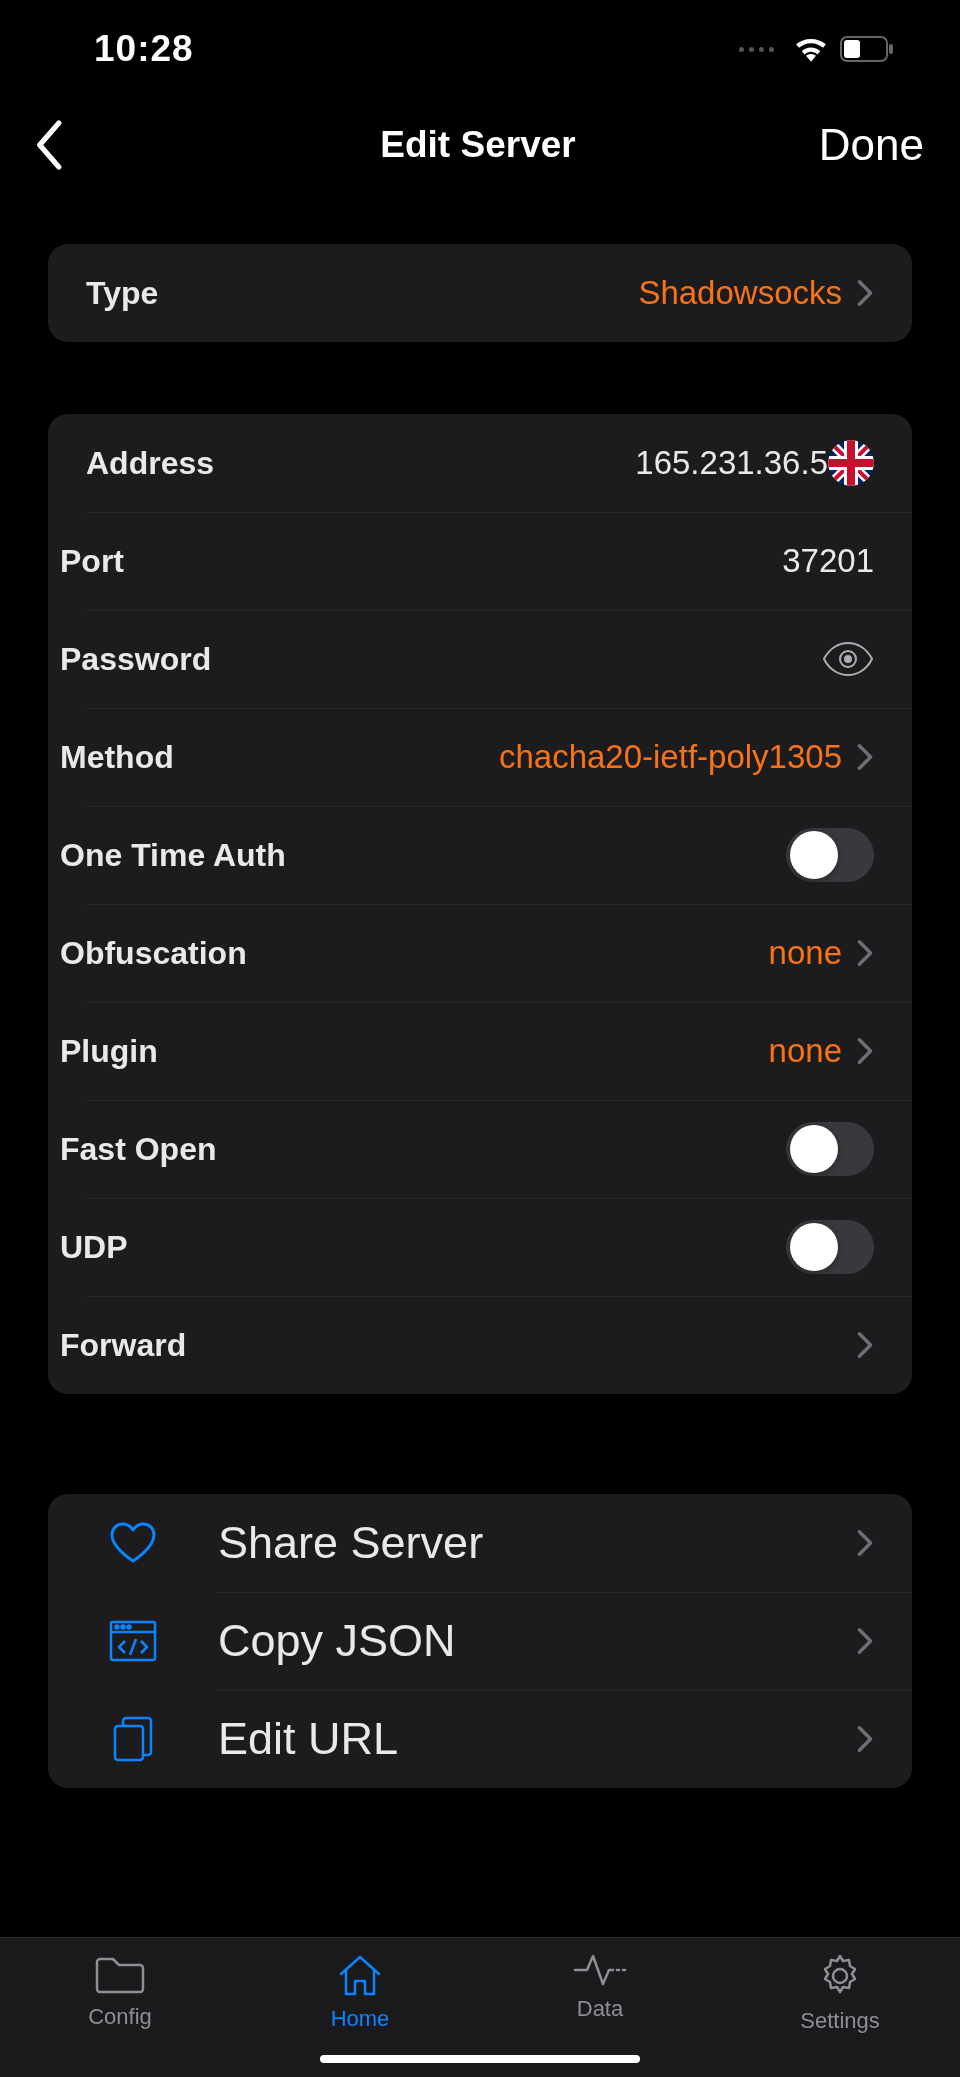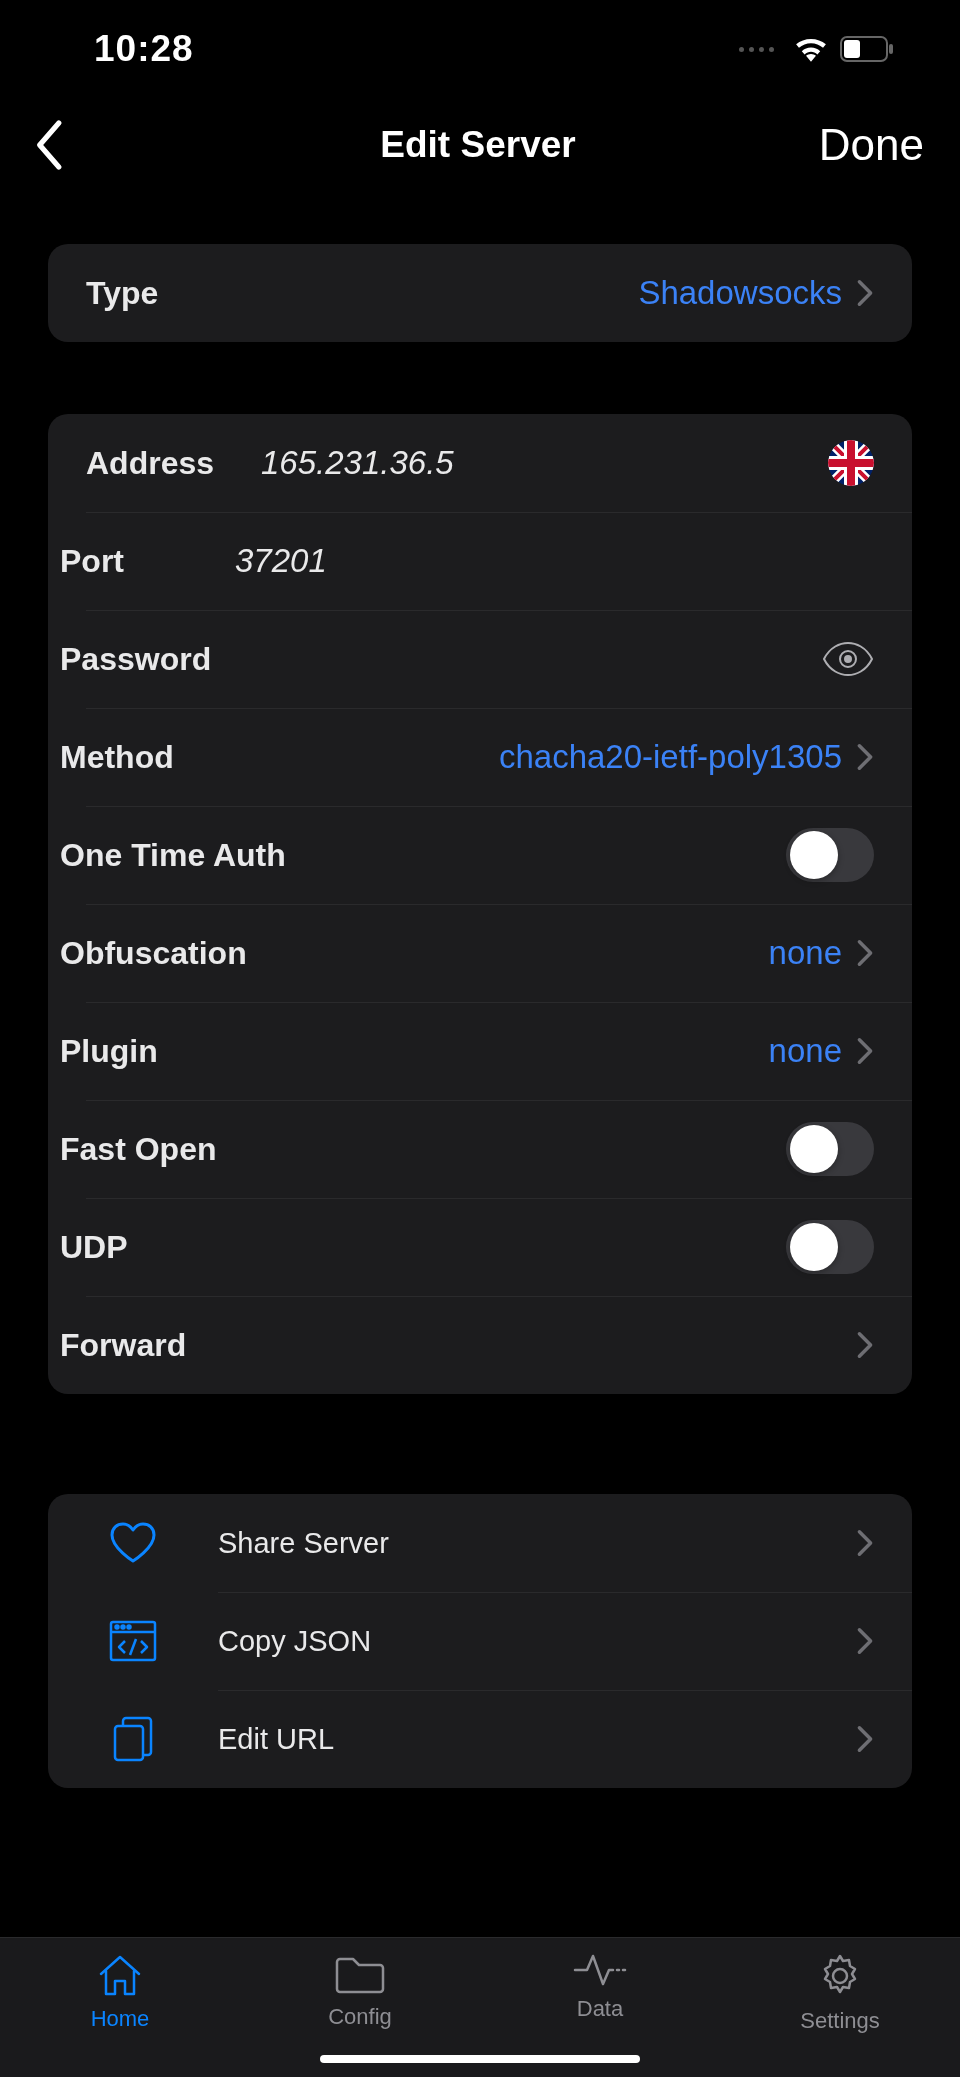--- a/index.html
+++ b/index.html
@@ -32,7 +32,7 @@
   .card.actions .row + .row::before { left: 170px; }
   
   .row-label { font-size: 32px; color: #e9e9ea; min-width: 175px; font-weight: bold; }
-  .row-value { font-size: 33px; color: #3b82f6; flex: 1; text-align: right; padding-right: 14px; }
+  .row-value { font-size: 33px; color: #f97316; flex: 1; text-align: right; padding-right: 14px; }
   .row-input { font-size: 33px; color: #e9e9ea; flex: 1; text-align: left; background: transparent; border: none; outline: none; font-style: italic; }
   .row-input::placeholder { color: #6e6e73; }
   

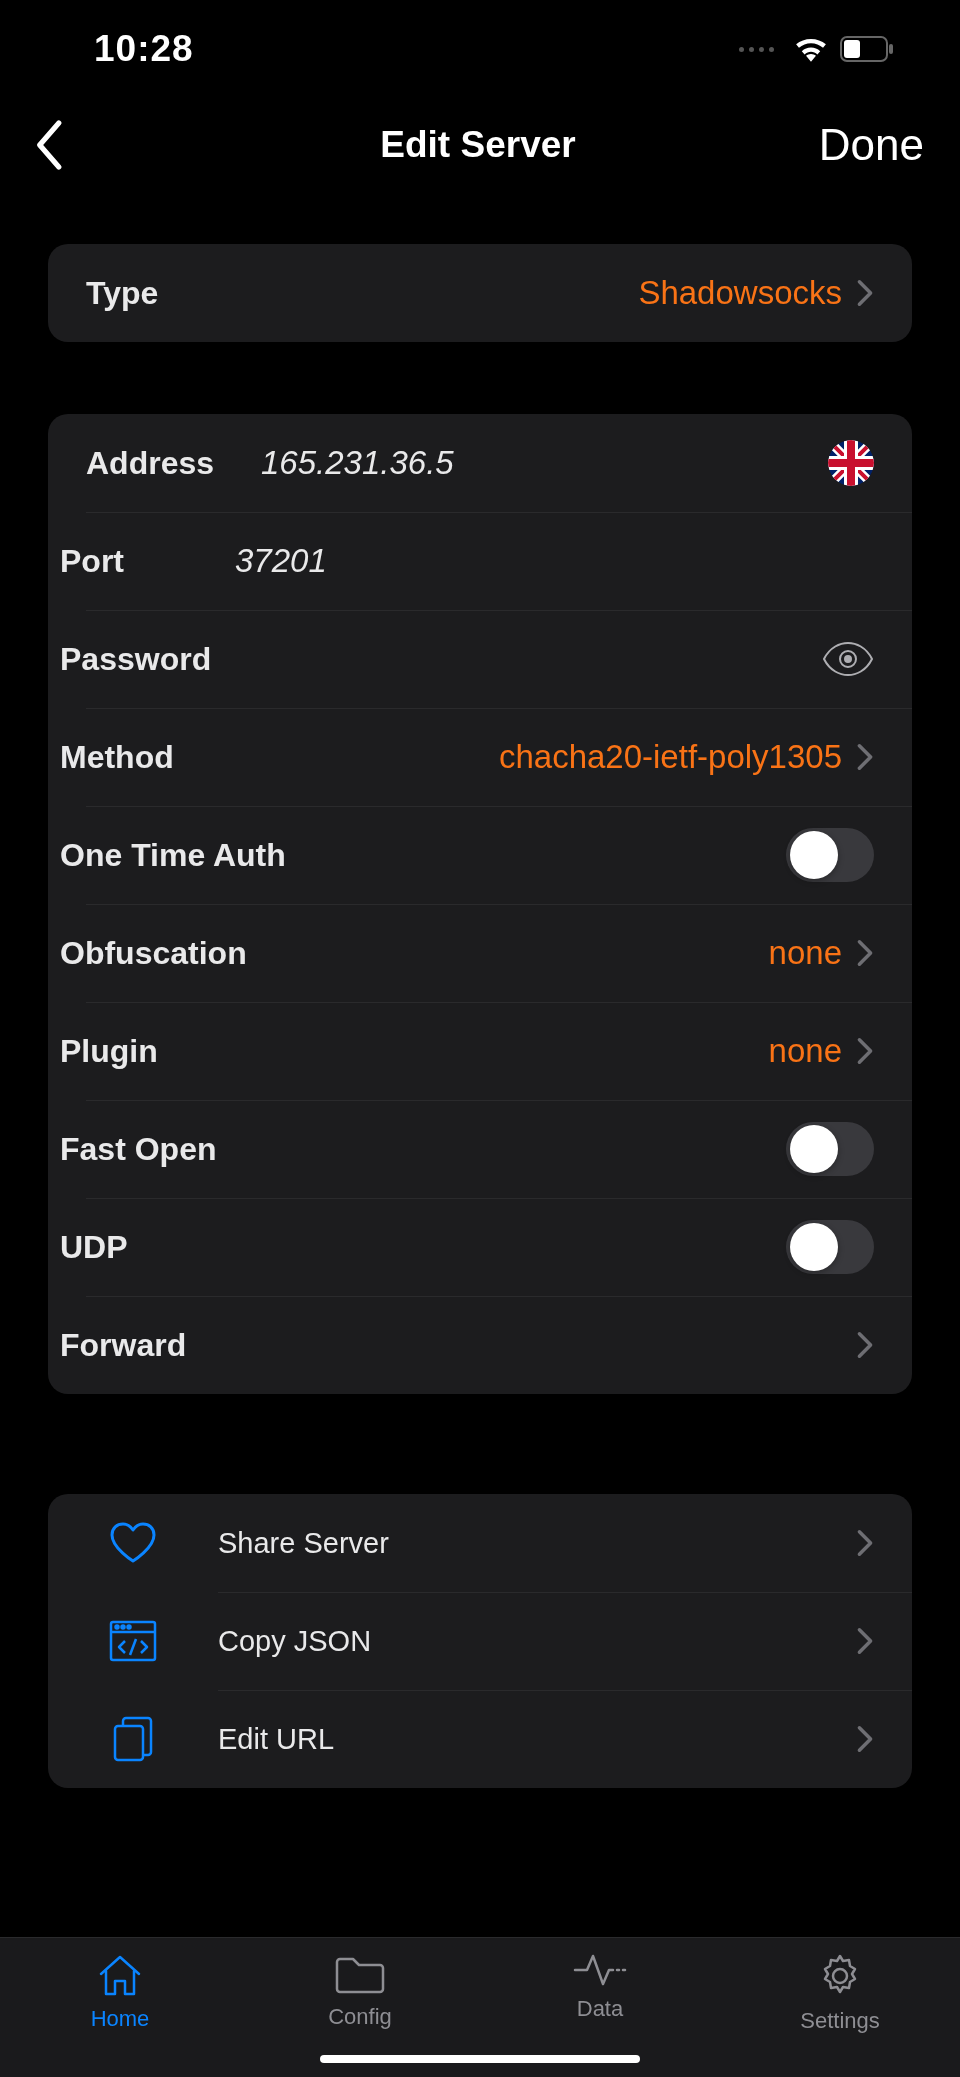--- a/index.html
+++ b/index.html
@@ -33,7 +33,7 @@
   
   .row-label { font-size: 32px; color: #e9e9ea; min-width: 175px; font-weight: bold; }
   .row-value { font-size: 33px; color: #f97316; flex: 1; text-align: right; padding-right: 14px; }
-  .row-input { font-size: 33px; color: #e9e9ea; flex: 1; text-align: left; background: transparent; border: none; outline: none; font-style: italic; }
+  .row-input { font-size: 33px; color: #e9e9ea; flex: 1; text-align: right; background: transparent; border: none; outline: none; }
   .row-input::placeholder { color: #6e6e73; }
   
   .chevron { flex-shrink: 0; }

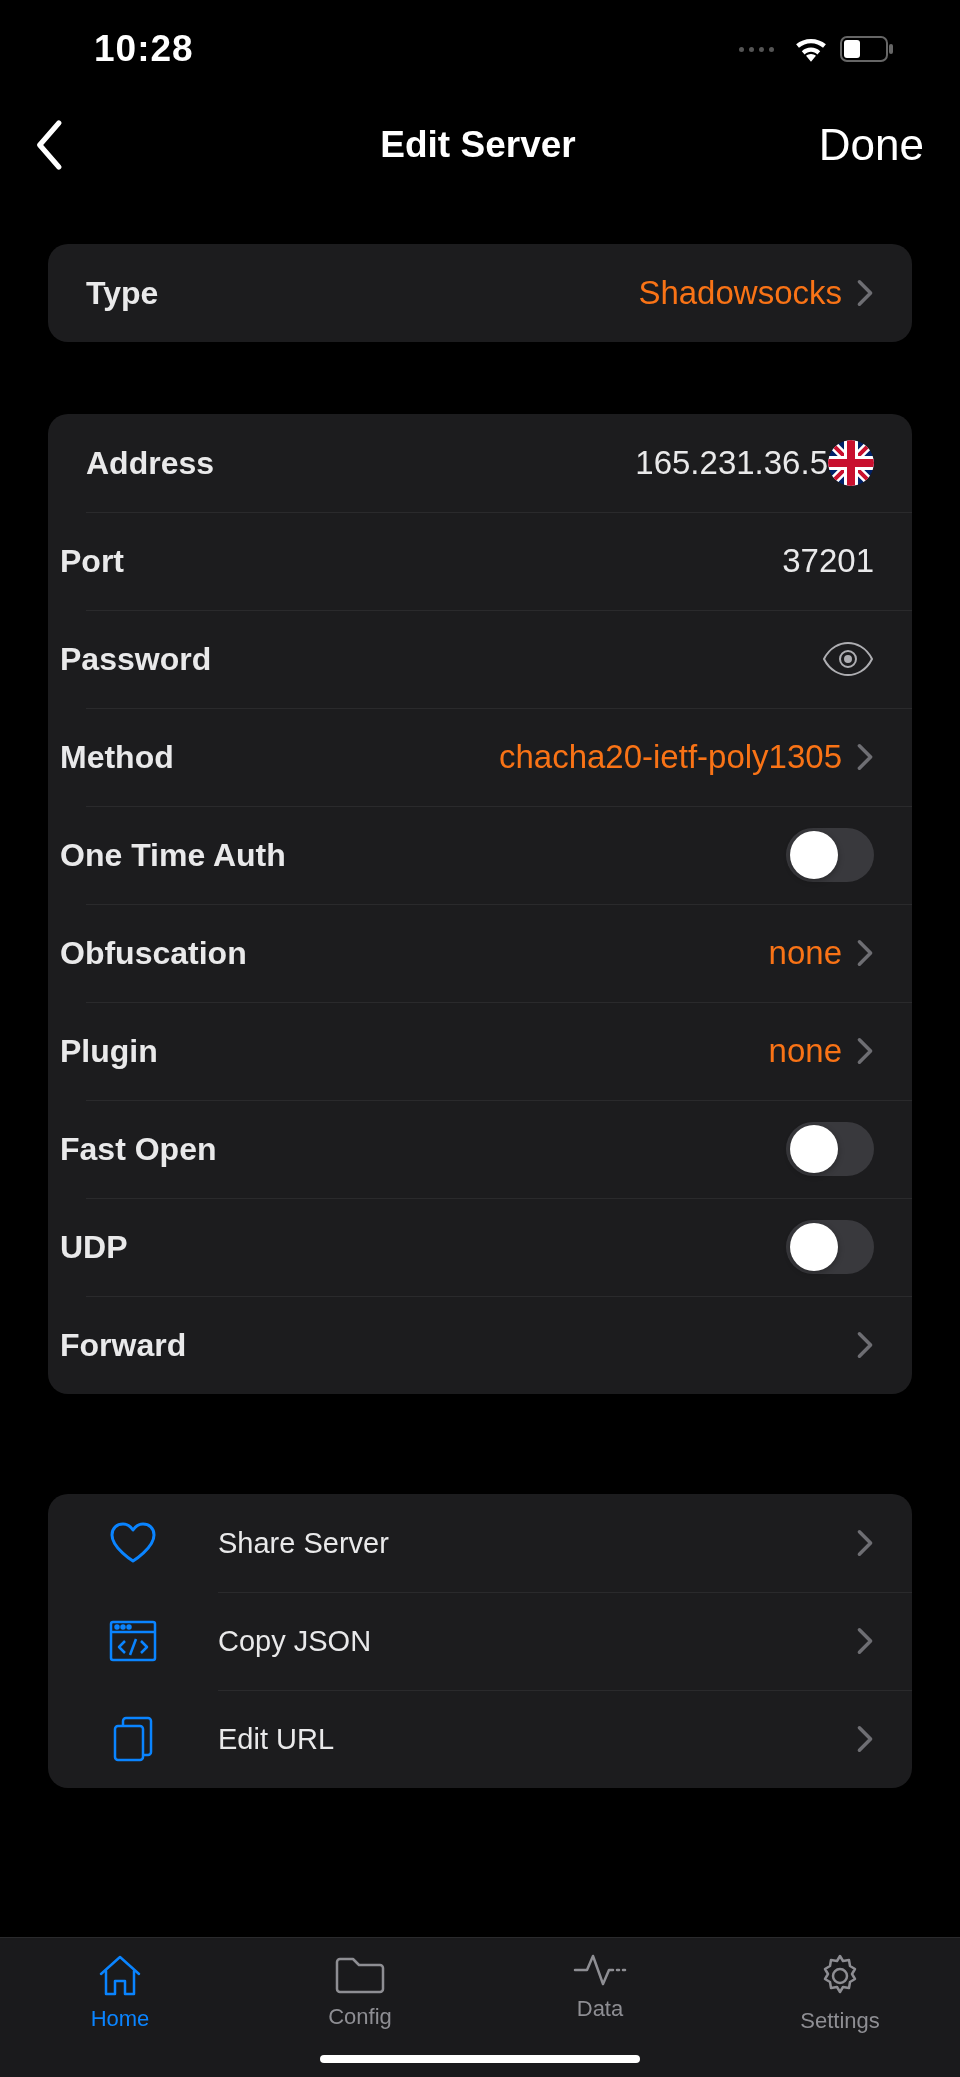--- a/index.html
+++ b/index.html
@@ -49,7 +49,7 @@
   
   .actions .row { padding: 0 38px 0 0; }
   .action-icon-col { width: 170px; display: flex; justify-content: center; align-items: center; }
-  .action-label { flex: 1; font-size: 29px; color: #e9e9ea; }
+  .action-label { flex: 1; font-size: 45px; color: #e9e9ea; }
   
   
   .tab-bar { position: absolute; bottom: 0; left: 0; right: 0; height: 140px; background: #1a1a1c; border-top: 1px solid #2a2a2c; display: flex; }

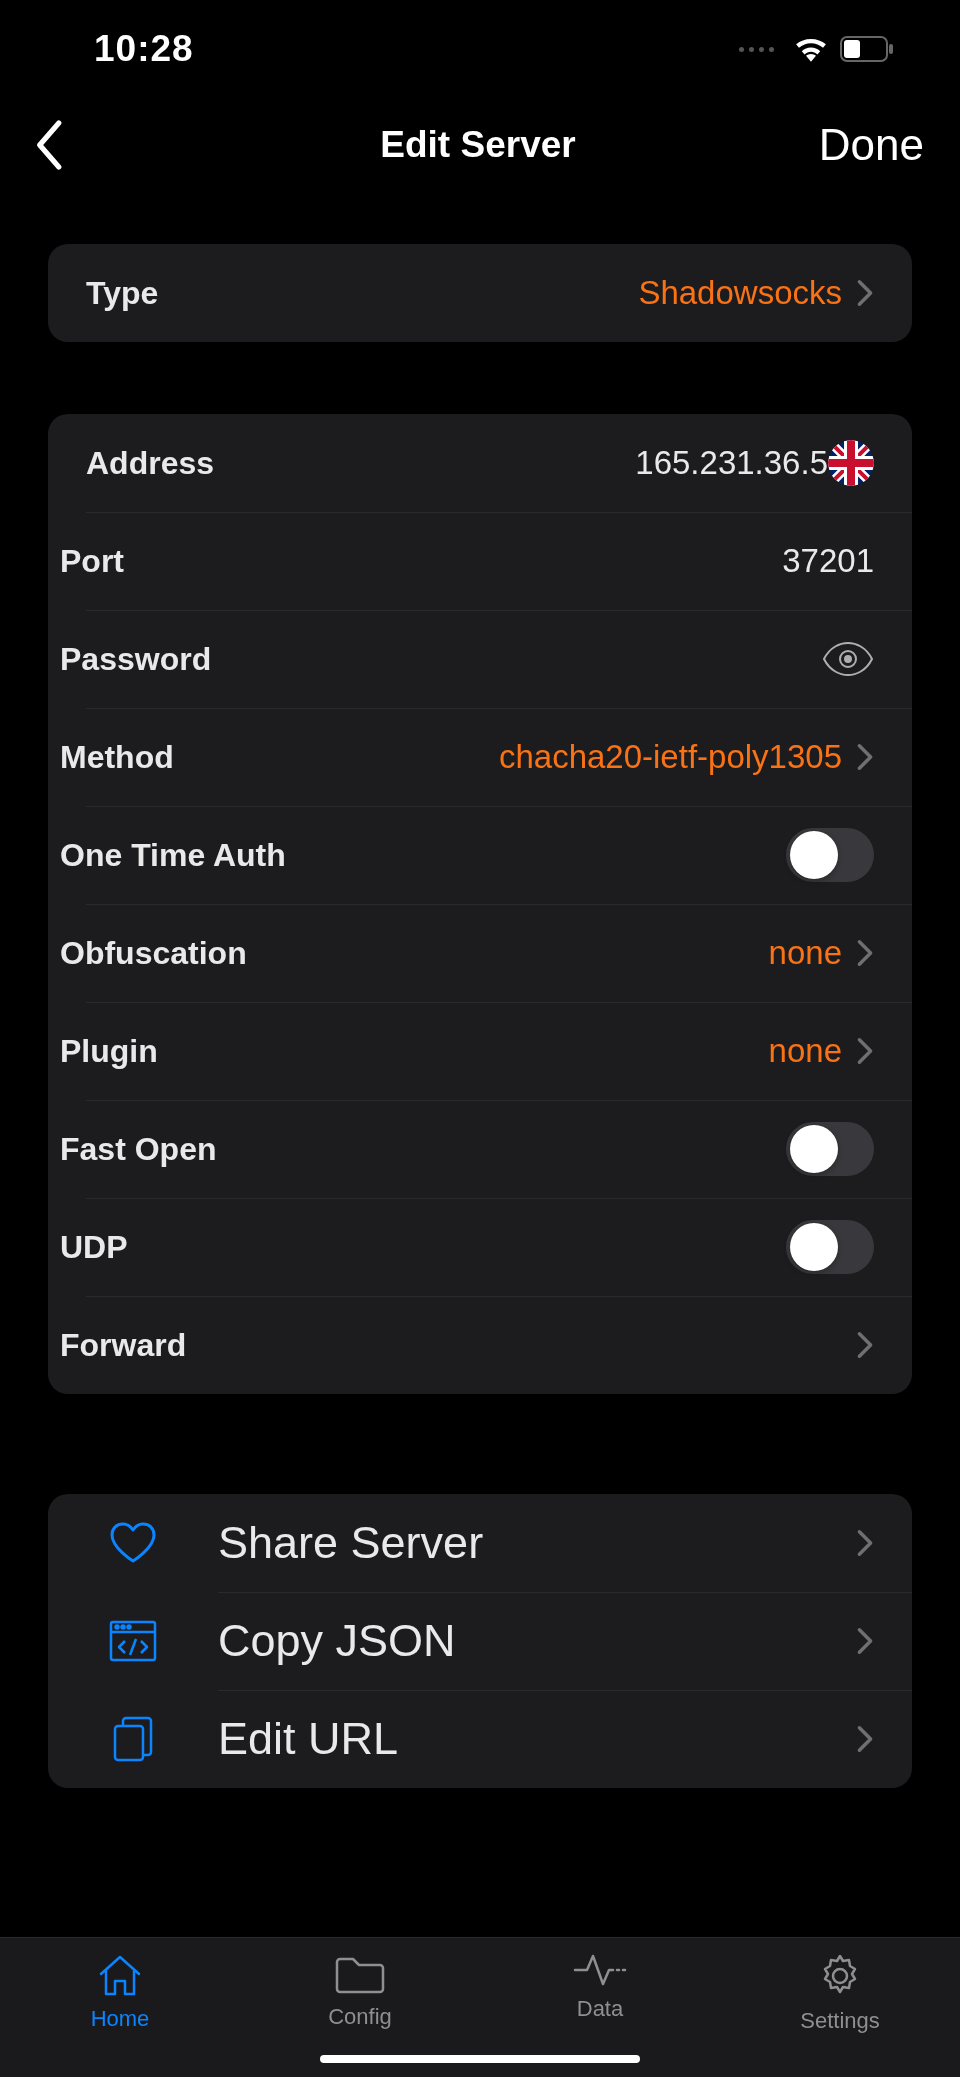--- a/index.html
+++ b/index.html
@@ -233,18 +233,18 @@
 </div>
 
 <div class="tab-bar">
+  <div class="tab">
+    <svg width="54" height="44" viewBox="0 0 54 44" fill="none" stroke-width="2.5" stroke-linejoin="round">
+        <path d="M4,10 a3,3 0 0 1 3,-3 H20 l6,6 H47 a3,3 0 0 1 3,3 V37 a3,3 0 0 1 -3,3 H7 a3,3 0 0 1 -3,-3 Z"></path>
+      </svg>
+    <div class="tab-label">Config</div>
+  </div>
   <div class="tab active">
     <svg width="50" height="46" viewBox="0 0 50 46" fill="none" stroke-width="2.5" stroke-linejoin="round" stroke-linecap="round">
         <path d="M6,22 L25,5 L44,22"></path>
         <path d="M11,19 V42 H20 V29 H30 V42 H39 V19"></path>
       </svg>
     <div class="tab-label">Home</div>
-  </div>
-  <div class="tab">
-    <svg width="54" height="44" viewBox="0 0 54 44" fill="none" stroke-width="2.5" stroke-linejoin="round">
-        <path d="M4,10 a3,3 0 0 1 3,-3 H20 l6,6 H47 a3,3 0 0 1 3,3 V37 a3,3 0 0 1 -3,3 H7 a3,3 0 0 1 -3,-3 Z"></path>
-      </svg>
-    <div class="tab-label">Config</div>
   </div>
   <div class="tab">
     <svg width="54" height="36" viewBox="0 0 54 36" fill="none" stroke-width="2.5" stroke-linejoin="round" stroke-linecap="round">

